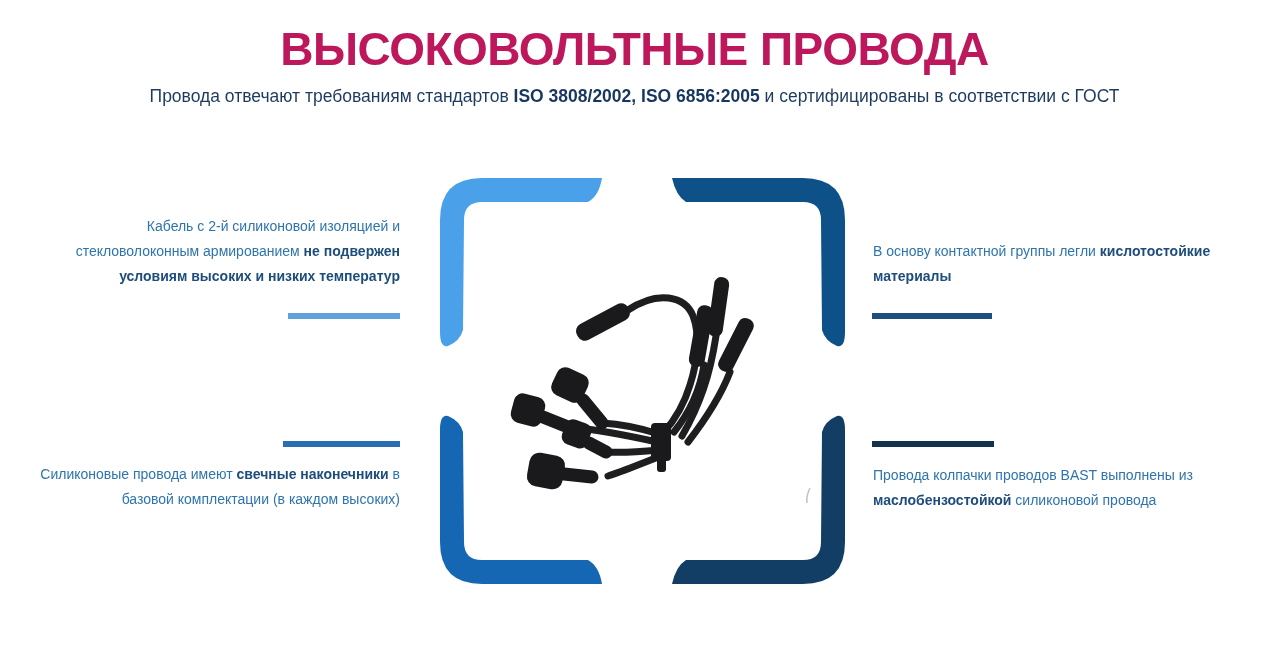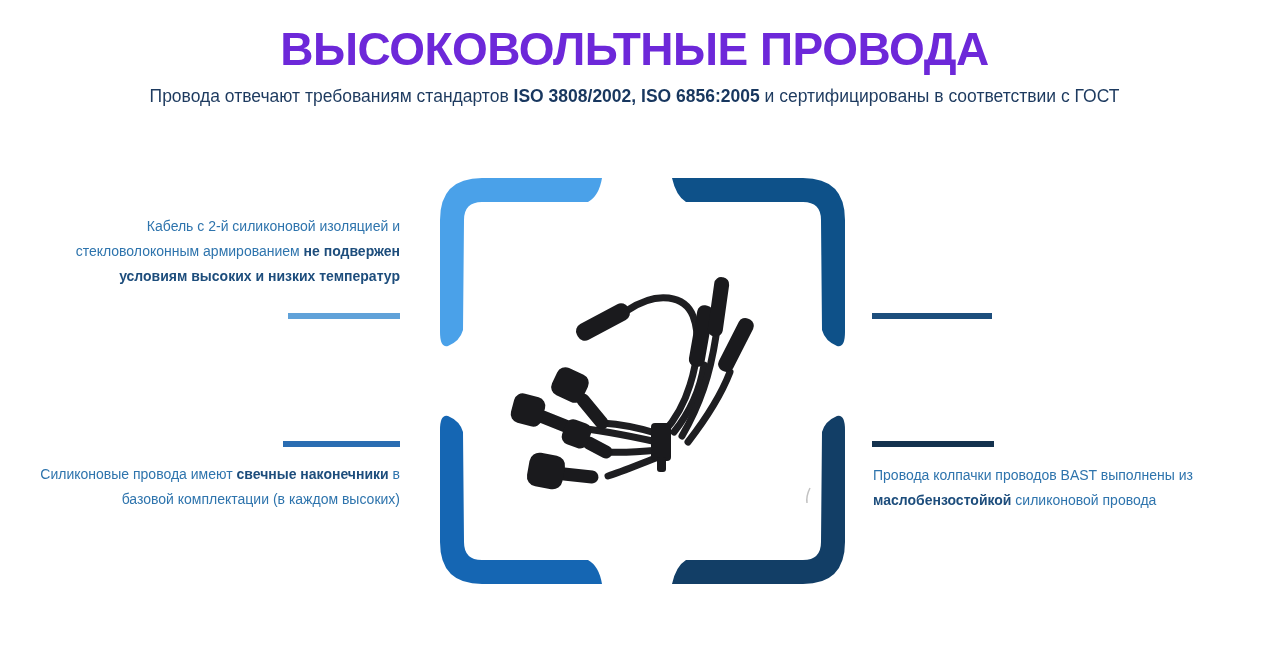--- a/index.html
+++ b/index.html
@@ -14,7 +14,7 @@
     position:absolute;left:0;top:22px;width:1269px;
     margin:0;text-align:center;
     font-size:46px;font-weight:700;letter-spacing:-0.5px;
-    color:#6d28d9;
+    color:#be185d;
   }
   .subtitle{
     position:absolute;left:0;top:84px;width:1269px;

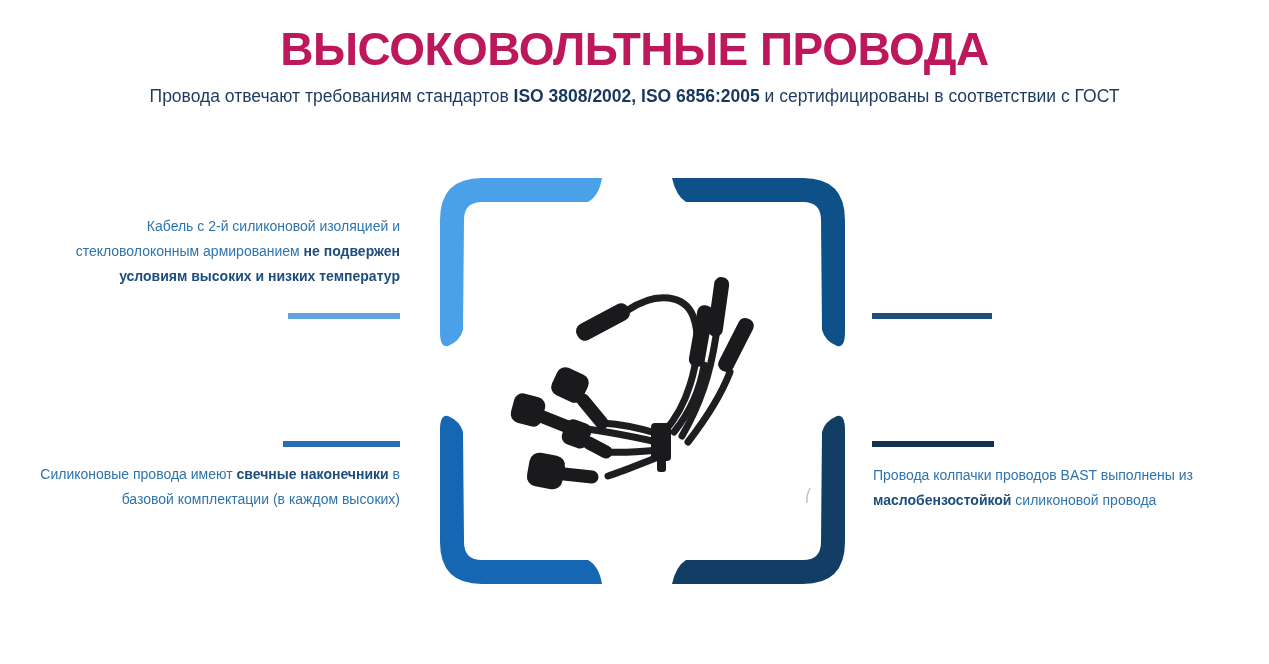--- a/index.html
+++ b/index.html
@@ -55,6 +55,7 @@
   <p class="feature f-tl"><span>Кабель с 2-й силиконовой изоляцией и стекловолоконным армированием </span><b>не подвержен условиям высоких и низких температур</b></p>
   <div class="bar bar-tl"></div>
 
+  <p class="feature f-tr"><span>В основу контактной группы легли </span><b>кислотостойкие материалы</b></p>
   <div class="bar bar-tr"></div>
 
   <div class="bar bar-bl"></div>

